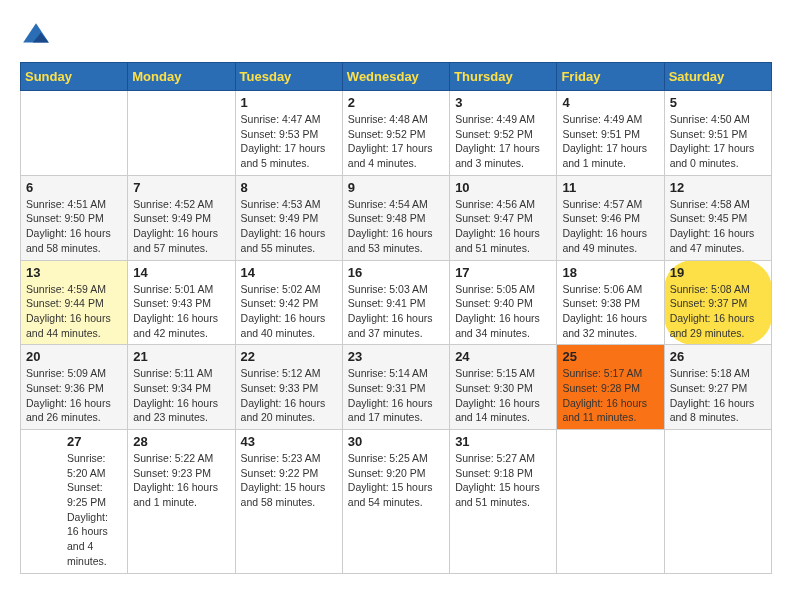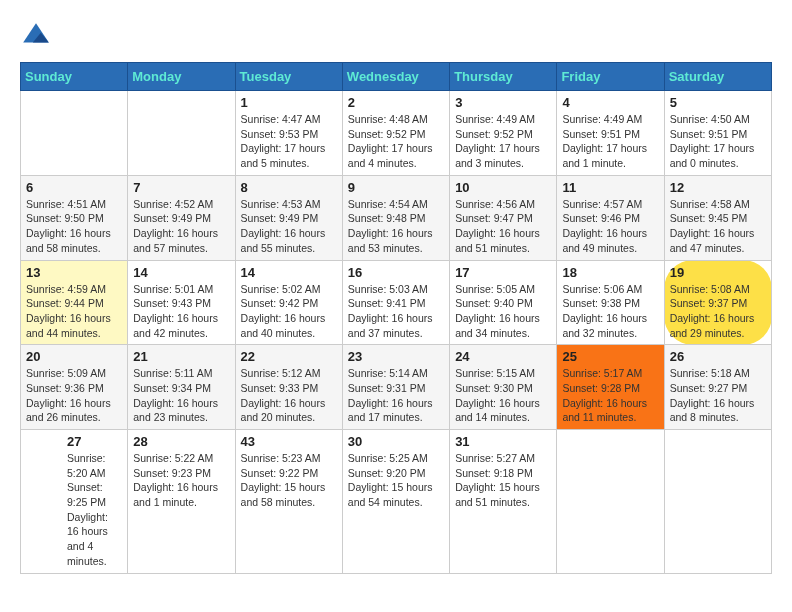--- a/index.html
+++ b/index.html
@@ -61,7 +61,7 @@
     }
     .calendar th {
       background-color: #2a6db5;
-      color: #5eead4;
+      color: #fde047;
       font-size: 13px;
       font-weight: bold;
       padding: 6px 4px;

